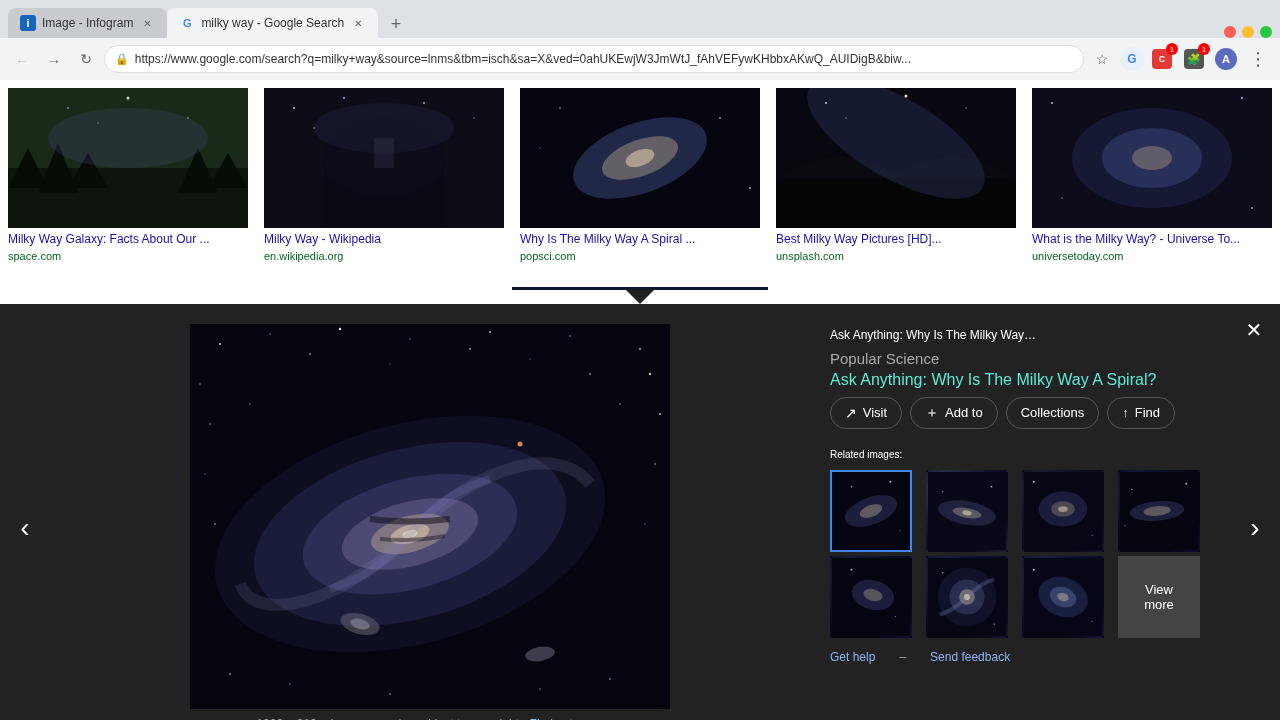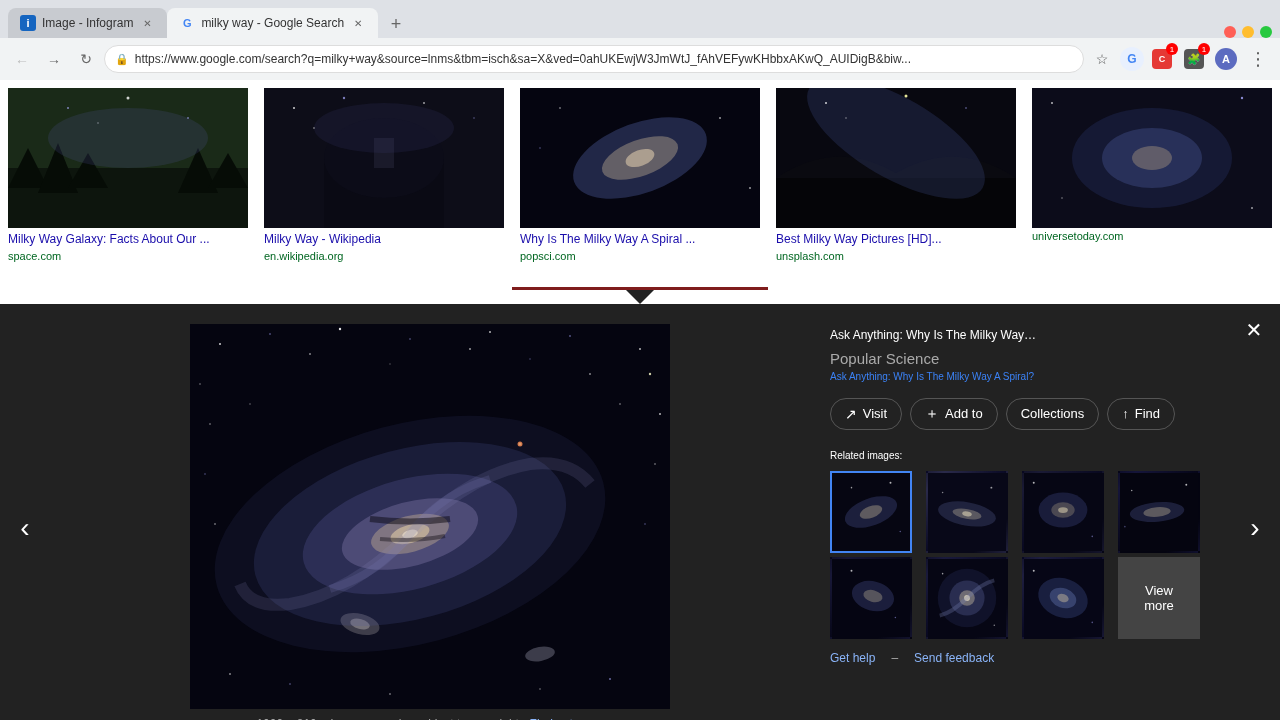--- a/index.html
+++ b/index.html
@@ -232,7 +232,7 @@
         <div class="image-source">en.wikipedia.org</div>
       </div>
 
-      <div class="image-item" style="border-bottom: 3px solid #7f1d1d;">
+      <div class="image-item" style="border-bottom: 3px solid #0f172a;">
         <div class="image-thumb">
           <svg width="100%" height="100%" viewBox="0 0 240 140">
             <rect width="240" height="140" fill="#050510"></rect>

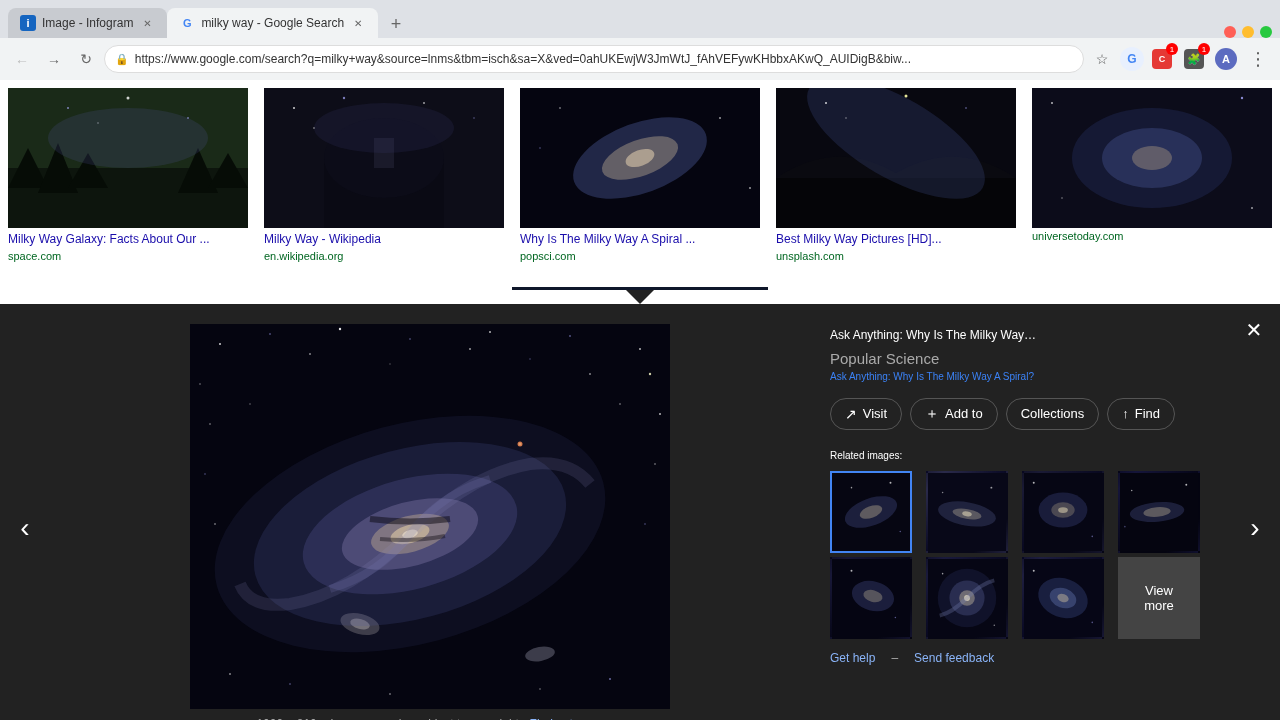--- a/index.html
+++ b/index.html
@@ -286,6 +286,7 @@
             <circle cx="220" cy="120" r="1" fill="#fff" opacity="0.6"></circle>
           </svg>
         </div>
+        <div class="image-caption">What is the Milky Way? - Universe To...</div>
         <div class="image-source">universetoday.com</div>
       </div>
     </div>

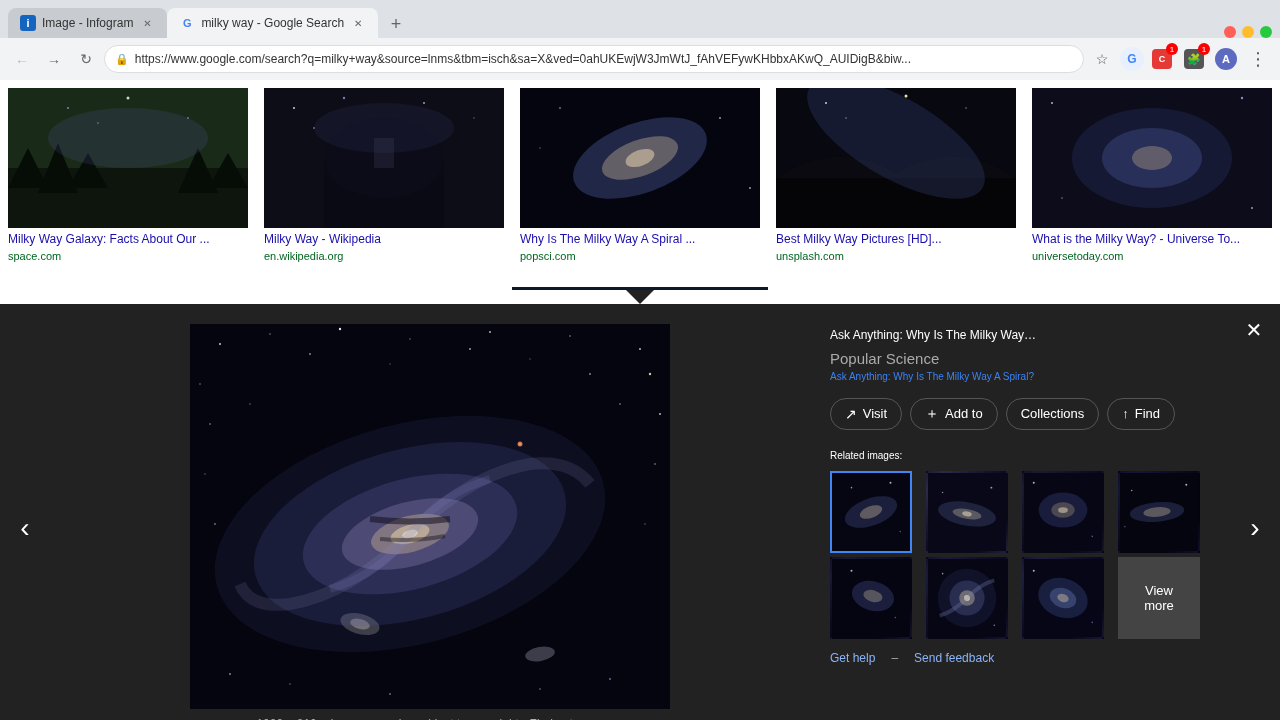--- a/index.html
+++ b/index.html
@@ -98,7 +98,7 @@
     }
     .panel-title { font-size: 12px; color: #fff; font-weight: normal; line-height: 1.3; margin-bottom: 6px; }
     .panel-source { font-size: 15px; color: #aaa; margin-bottom: 4px; }
-    .panel-desc { font-size: 10px; color: #3b82f6; margin-bottom: 16px; }
+    .panel-desc { font-size: 16px; color: #5eead4; margin-bottom: 8px; }
     .panel-actions { display: flex; gap: 8px; margin-bottom: 20px; }
     .action-btn {
       display: flex; align-items: center; gap: 6px; padding: 6px 14px;

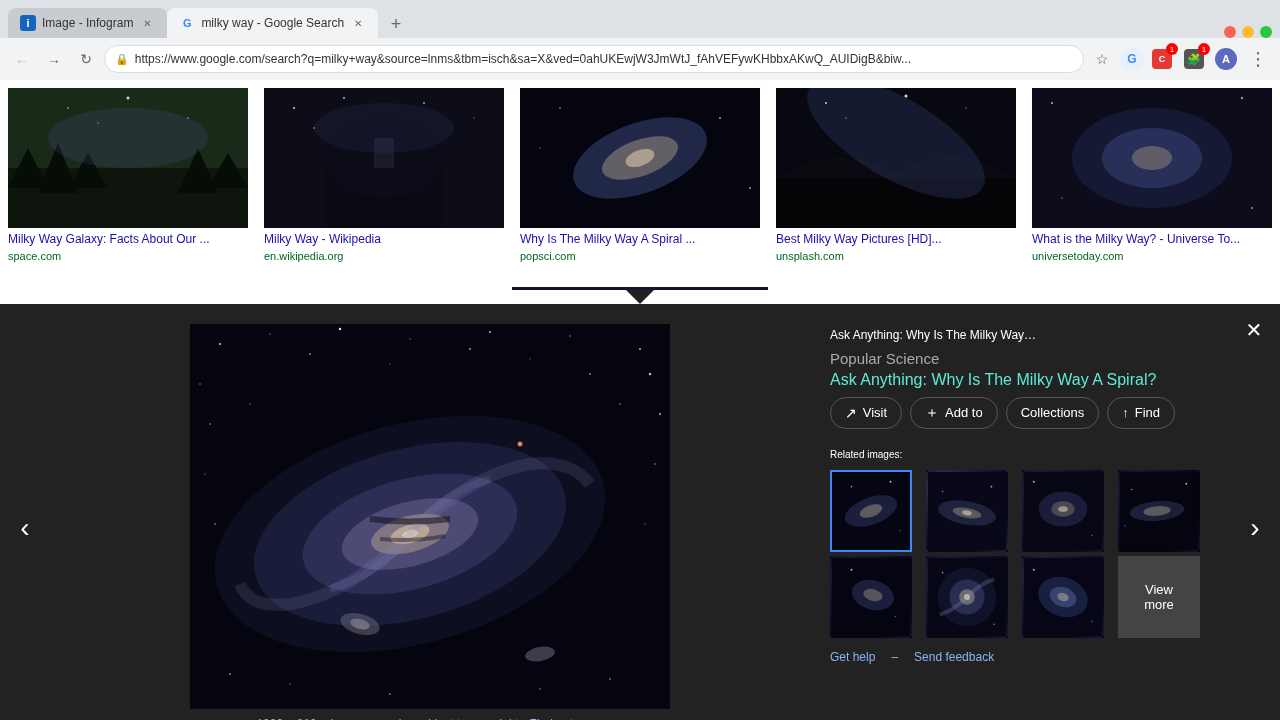--- a/index.html
+++ b/index.html
@@ -119,7 +119,7 @@
       flex-direction: column; align-items: center; justify-content: center;
       cursor: pointer; color: #fff; font-size: 13px;
     }
-    .panel-footer { display: flex; gap: 16px; margin-top: 12px; }
+    .panel-footer { display: flex; gap: 24px; margin-top: 12px; }
     .footer-link { font-size: 12px; color: #8ab4f8; cursor: pointer; }
 
     

